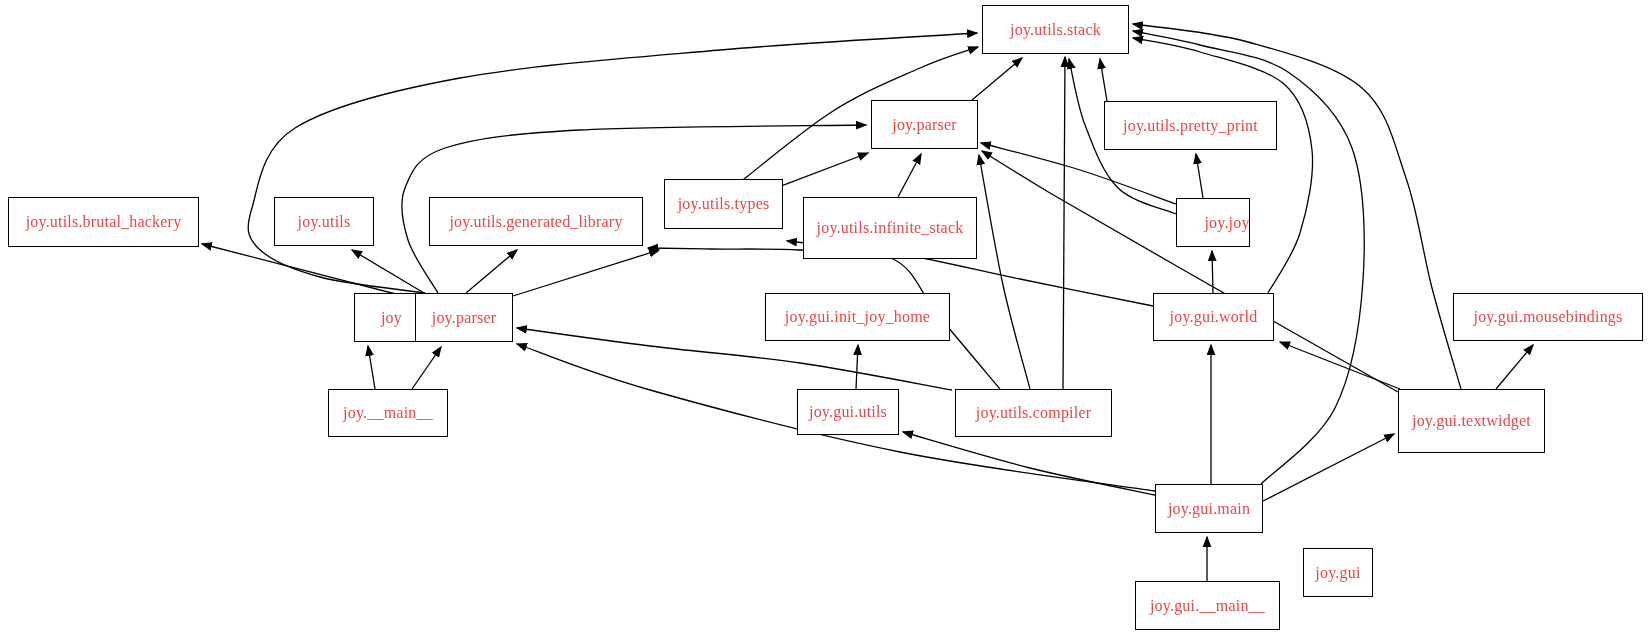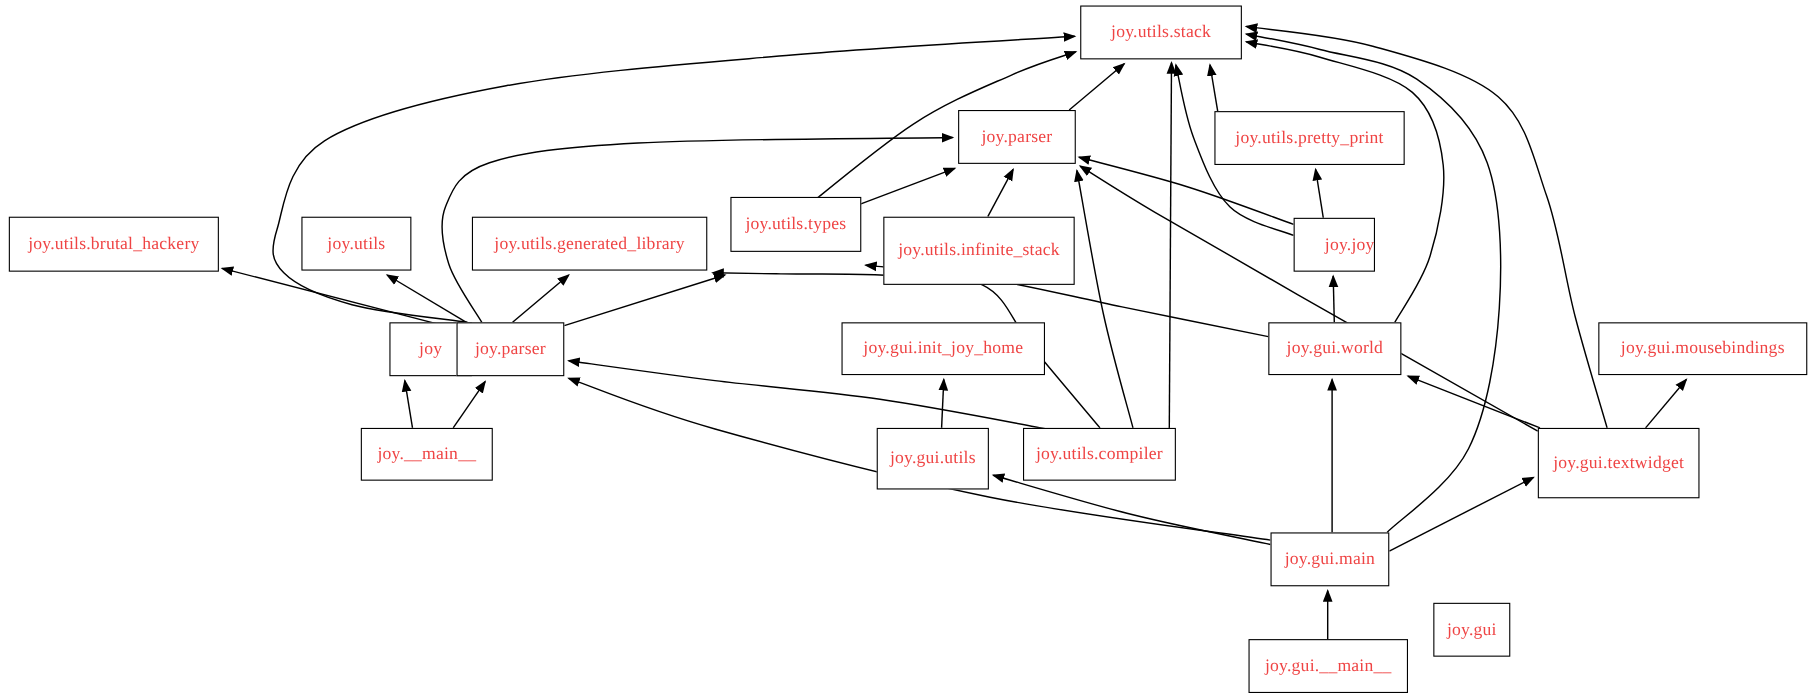--- a/index.html
+++ b/index.html
@@ -82,7 +82,7 @@
       <div class="node" style="left: 1153px; top: 293px; width: 121px; height: 48px;">joy.gui.world</div>
       <div class="node" style="left: 1453px; top: 293px; width: 190px; height: 48px;">joy.gui.mousebindings</div>
       <div class="node" style="left: 328px; top: 389px; width: 120px; height: 48px; text-align: right;">joy.__main__</div>
-      <div class="node" style="left: 797px; top: 389px; width: 102px; height: 56px;">joy.gui.utils</div>
+      <div class="node" style="left: 797px; top: 389px; width: 102px; height: 46px;">joy.gui.utils</div>
       <div class="node" style="left: 930px; top: 389px; width: 139px; height: 48px;">joy.utils.compiler</div>
       <div class="node" style="left: 1398px; top: 389px; width: 147px; height: 64px;">joy.gui.textwidget</div>
       <div class="node" style="left: 1155px; top: 484px; width: 108px; height: 49px;">joy.gui.main</div>

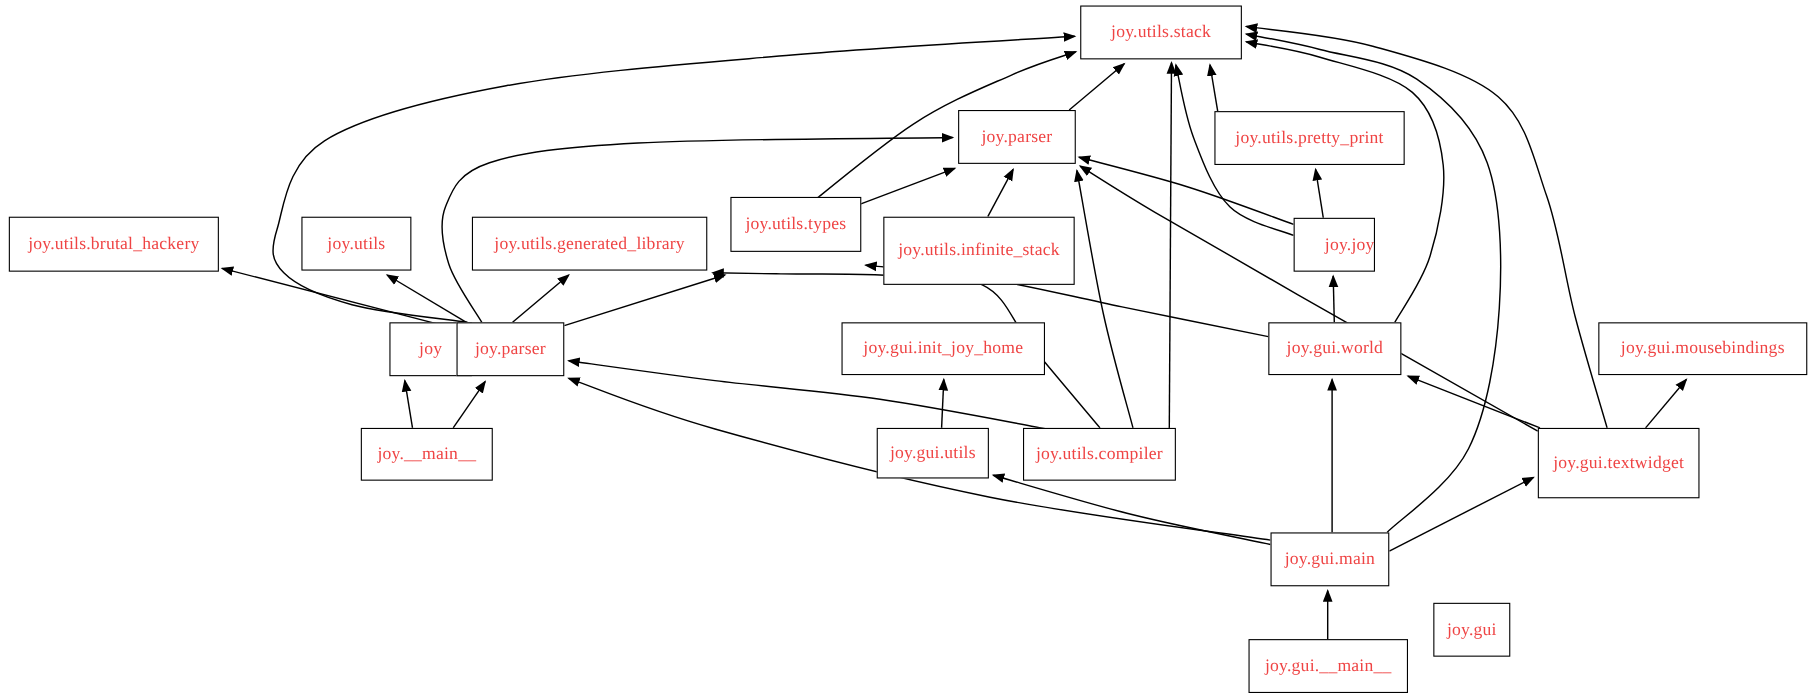--- a/index.html
+++ b/index.html
@@ -83,7 +83,7 @@
       <div class="node" style="left: 1453px; top: 293px; width: 190px; height: 48px;">joy.gui.mousebindings</div>
       <div class="node" style="left: 328px; top: 389px; width: 120px; height: 48px; text-align: right;">joy.__main__</div>
       <div class="node" style="left: 797px; top: 389px; width: 102px; height: 46px;">joy.gui.utils</div>
-      <div class="node" style="left: 930px; top: 389px; width: 139px; height: 48px;">joy.utils.compiler</div>
+      <div class="node" style="left: 955px; top: 389px; width: 157px; height: 48px;">joy.utils.compiler</div>
       <div class="node" style="left: 1398px; top: 389px; width: 147px; height: 64px;">joy.gui.textwidget</div>
       <div class="node" style="left: 1155px; top: 484px; width: 108px; height: 49px;">joy.gui.main</div>
       <div class="node" style="left: 1135px; top: 581px; width: 145px; height: 49px;">joy.gui.__main__</div>

